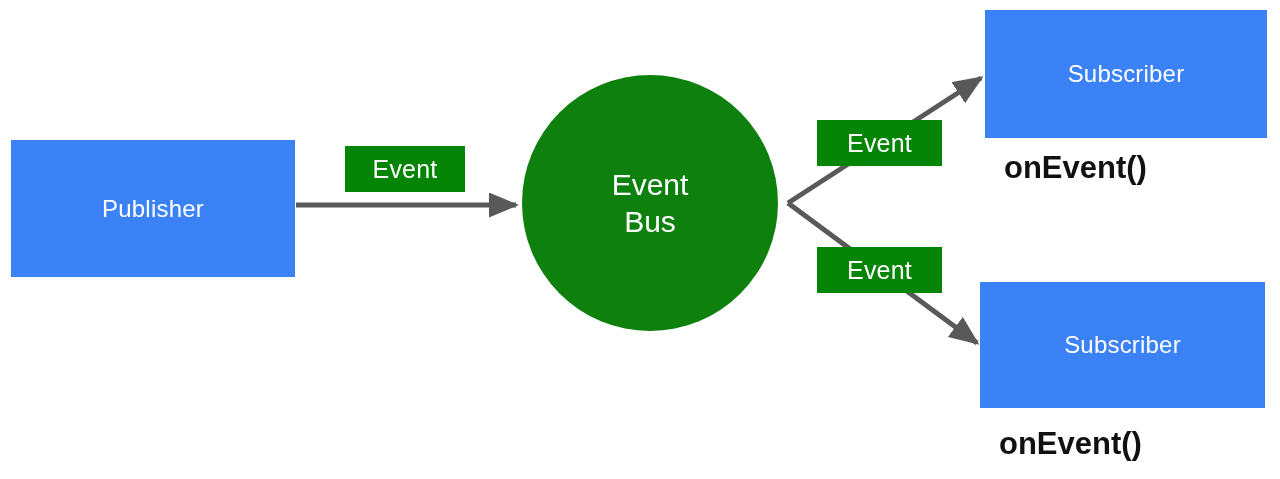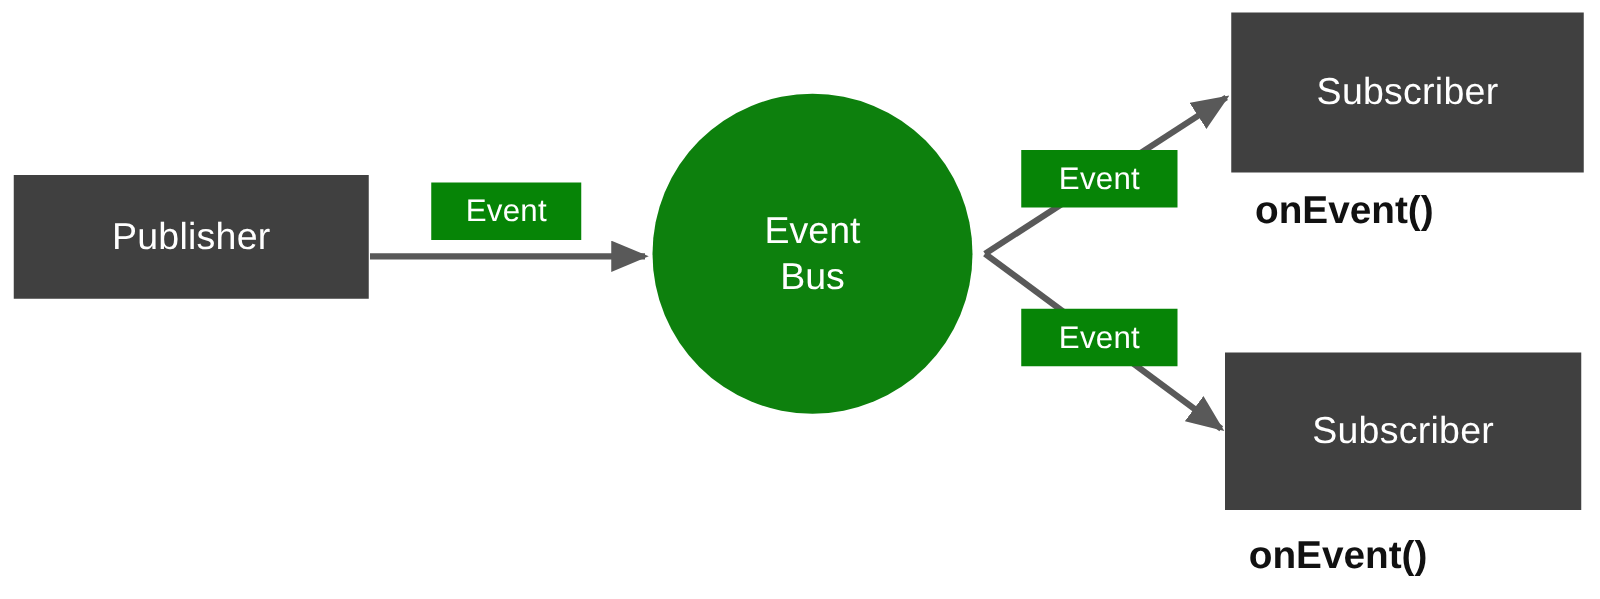--- a/index.html
+++ b/index.html
@@ -37,8 +37,8 @@
     line-height: 1.25;
   }
   .box-node {
-    background: #404040;
-    font-size: 30px;
+    background: #3b82f6;
+    font-size: 24px;
     letter-spacing: 0.2px;
   }
   .circle-node {

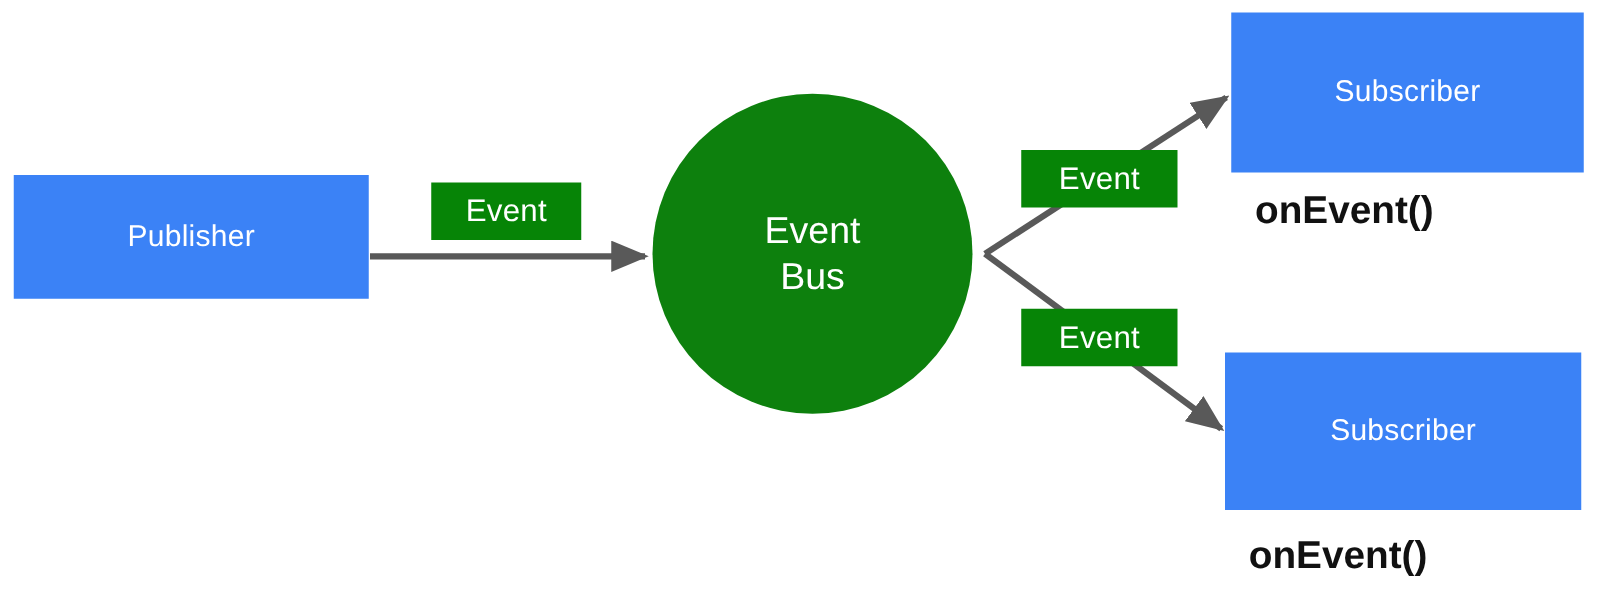--- a/index.html
+++ b/index.html
@@ -92,7 +92,7 @@
     <line x1="788" y1="203" x2="977" y2="343" stroke="#595959" stroke-width="5" marker-end="url(#arrowhead)"></line>
   </svg>
 
-  <div class="node box-node" style="left:11px; top:140px; width:284px; height:99px;justify-content:center;">
+  <div class="node box-node" style="left:11px; top:140px; width:284px; height:137px;justify-content:center;">
     <span>Publisher</span>
   </div>
 

